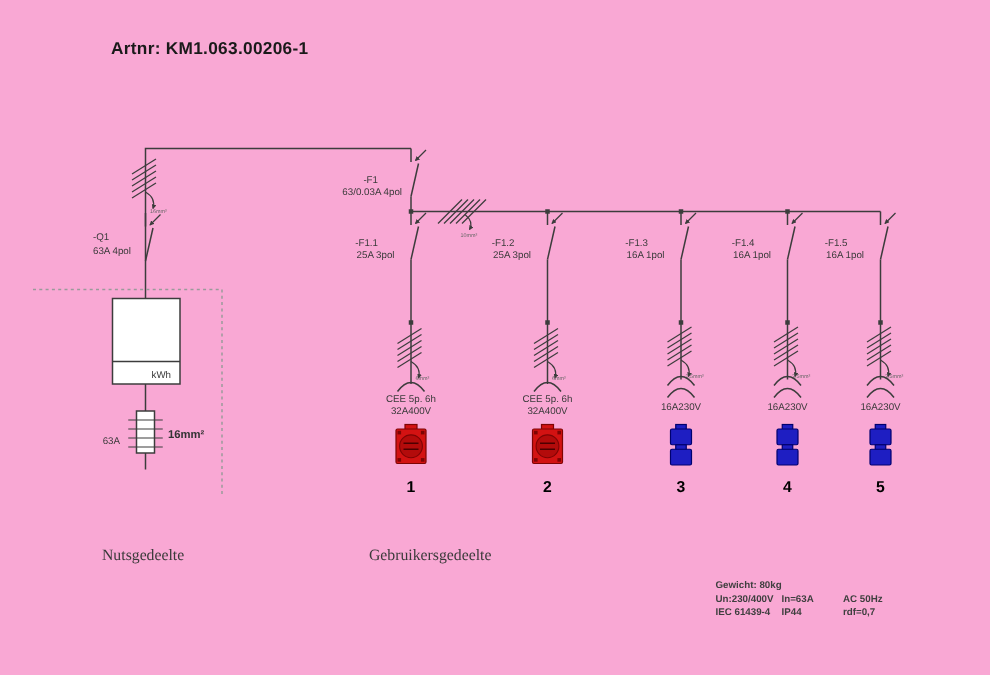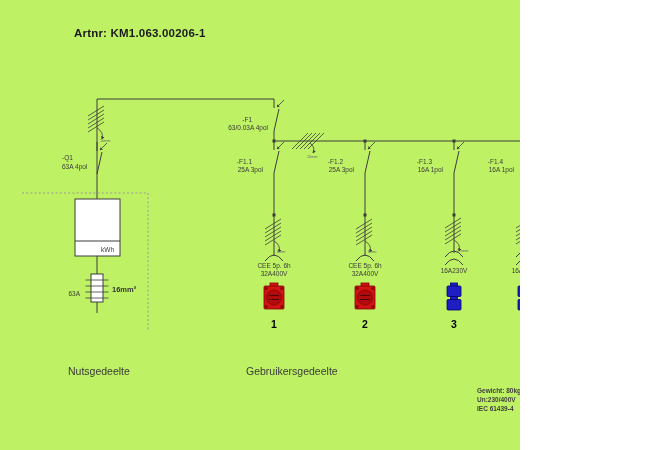--- a/index.html
+++ b/index.html
@@ -5,8 +5,8 @@
   html,body{margin:0;padding:0;}
   .page{
     position:relative;
-    width:520px;height:450px;
-    background:#bef264;
+    width:660px;height:450px;
+    background:#f9a8d4;
     font-family:"Liberation Sans", sans-serif;
     overflow:hidden;
   }

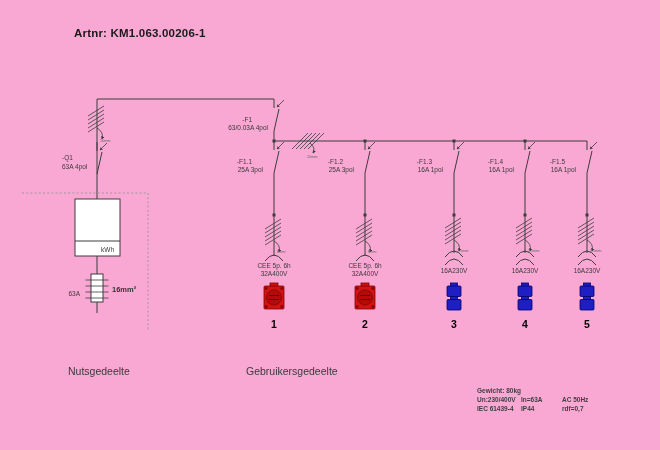--- a/index.html
+++ b/index.html
@@ -16,7 +16,7 @@
   }
   .section-label{
     position:absolute;top:365px;
-    font-size:10.5px;color:#3a3a3a;
+    font-size:10.5px;color:#3a3a3a;font-family:Liberation Serif, serif;
   }
   .specs{position:absolute;left:0;top:0;width:660px;height:450px;pointer-events:none;}
   .spec{

